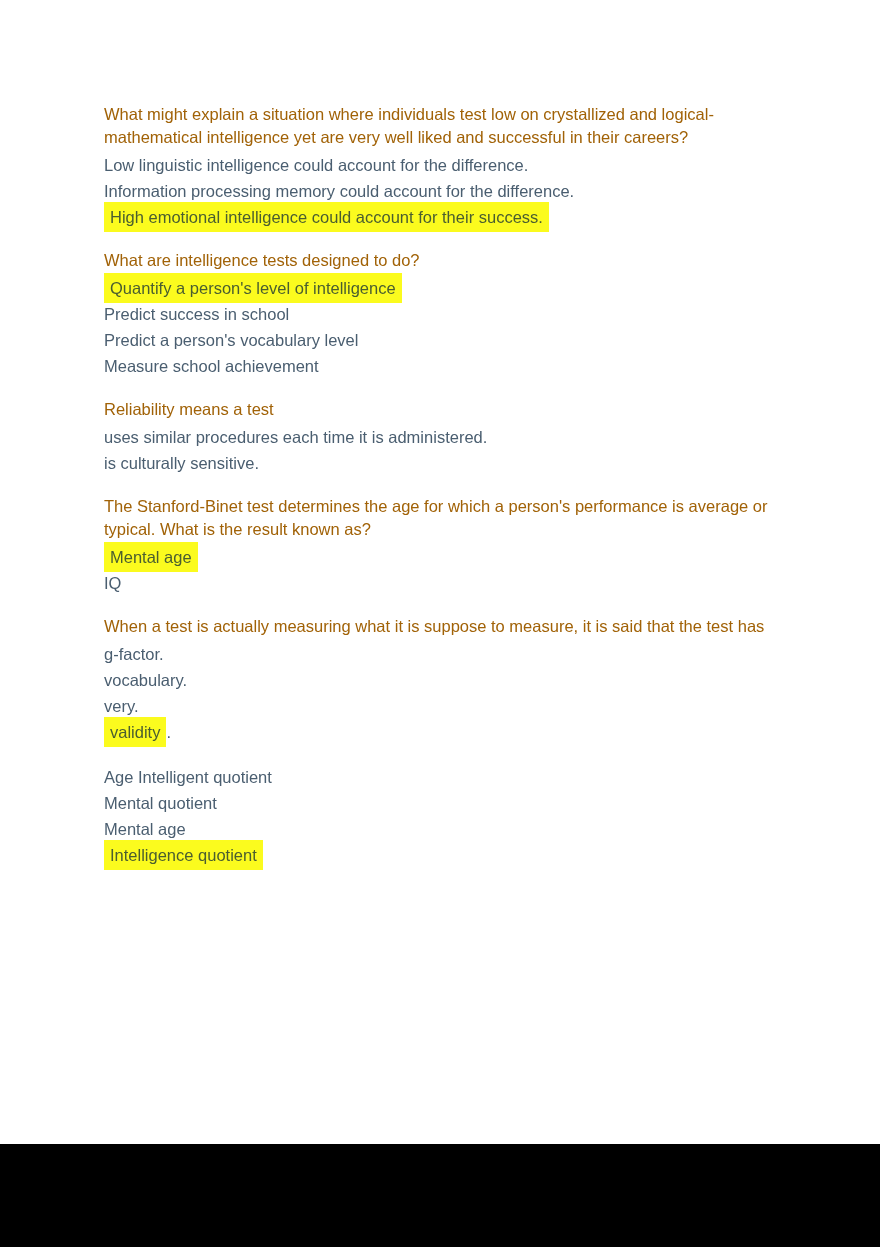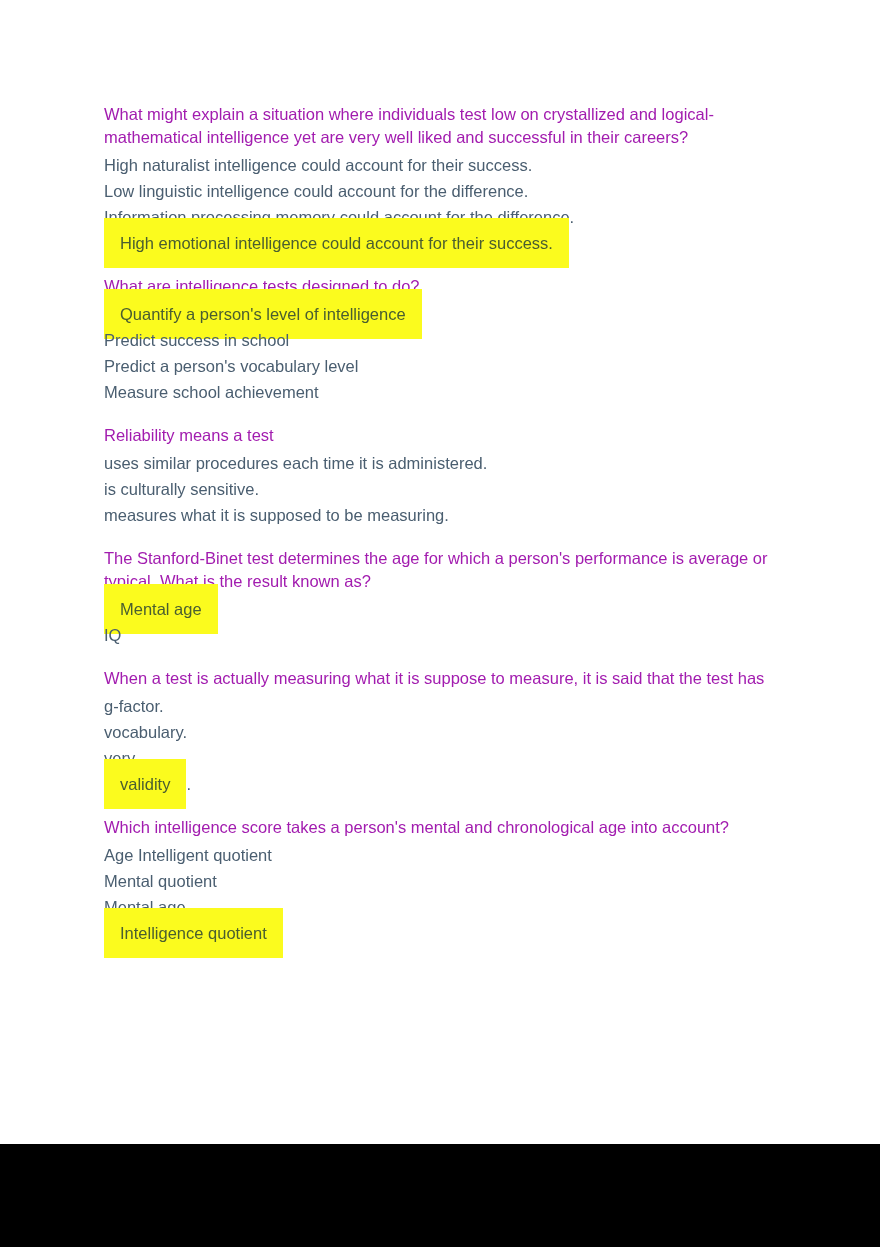--- a/index.html
+++ b/index.html
@@ -7,7 +7,7 @@
   .page { position:absolute; left:0; top:0; width:880px; height:1144px; background:#fff; }
   .content { position:absolute; left:104px; top:103px; width:670px; }
   .block { margin-bottom:19px; }
-  .q { color:#a21caf; font-size:16.5px; line-height:23px; margin-bottom:3px; }
+  .q { color:#a16207; font-size:16.5px; line-height:23px; margin-bottom:3px; }
   .a { color:#4a5e70; font-size:16.5px; line-height:26px; }
   .hl { background:#fbfb1e; color:#4a5e30; padding:16px; }
   .bottom { position:absolute; left:0; top:1144px; width:880px; height:103px; background:#000; }

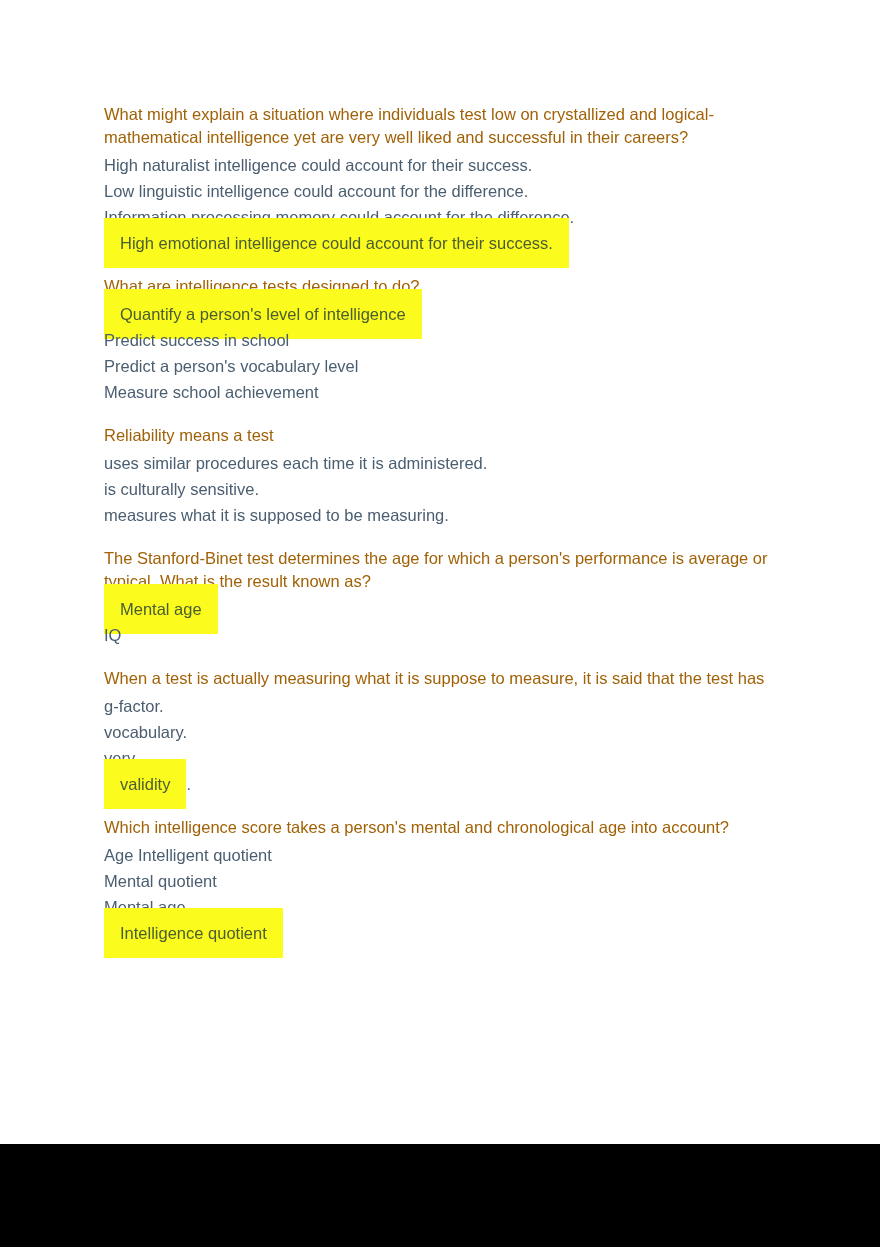--- a/index.html
+++ b/index.html
@@ -20,7 +20,6 @@
 
     <div class="block">
       <div class="q">What might explain a situation where individuals test low on crystallized and logical-mathematical intelligence yet are very well liked and successful in their careers?</div>
-      <div class="a"><span>High naturalist intelligence could account for their success.</span></div>
       <div class="a"><span>Low linguistic intelligence could account for the difference.</span></div>
       <div class="a"><span>Information processing memory could account for the difference.</span></div>
       <div class="a"><span class="hl">High emotional intelligence could account for their success.</span></div>

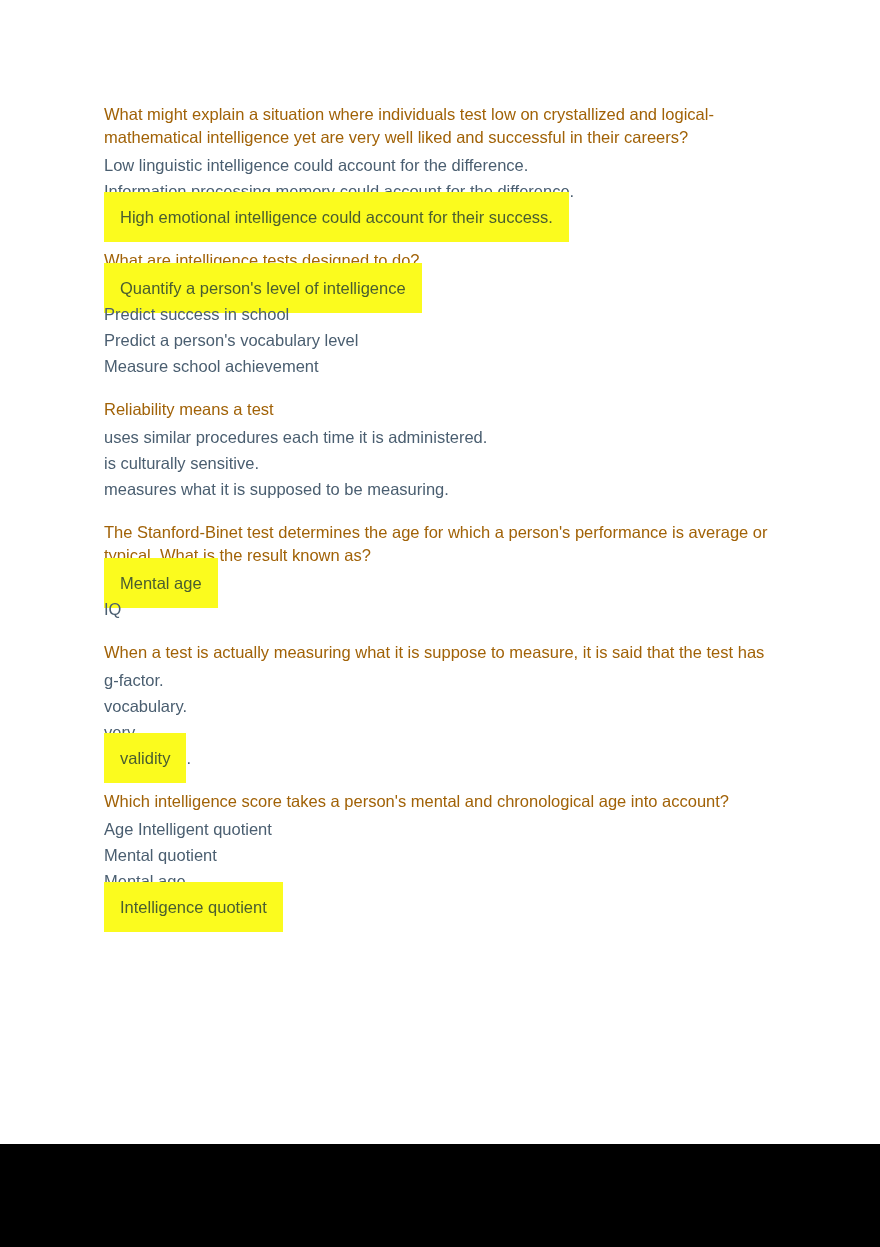--- a/index.html
+++ b/index.html
@@ -9,7 +9,7 @@
   .block { margin-bottom:19px; }
   .q { color:#a16207; font-size:16.5px; line-height:23px; margin-bottom:3px; }
   .a { color:#4a5e70; font-size:16.5px; line-height:26px; }
-  .hl { background:#fbfb1e; color:#4a5e30; padding:16px; }
+  .hl { background:#fbfb1e; color:#4a5e30; padding:6px; }
   .bottom { position:absolute; left:0; top:1144px; width:880px; height:103px; background:#000; }
 </style>
 </head>

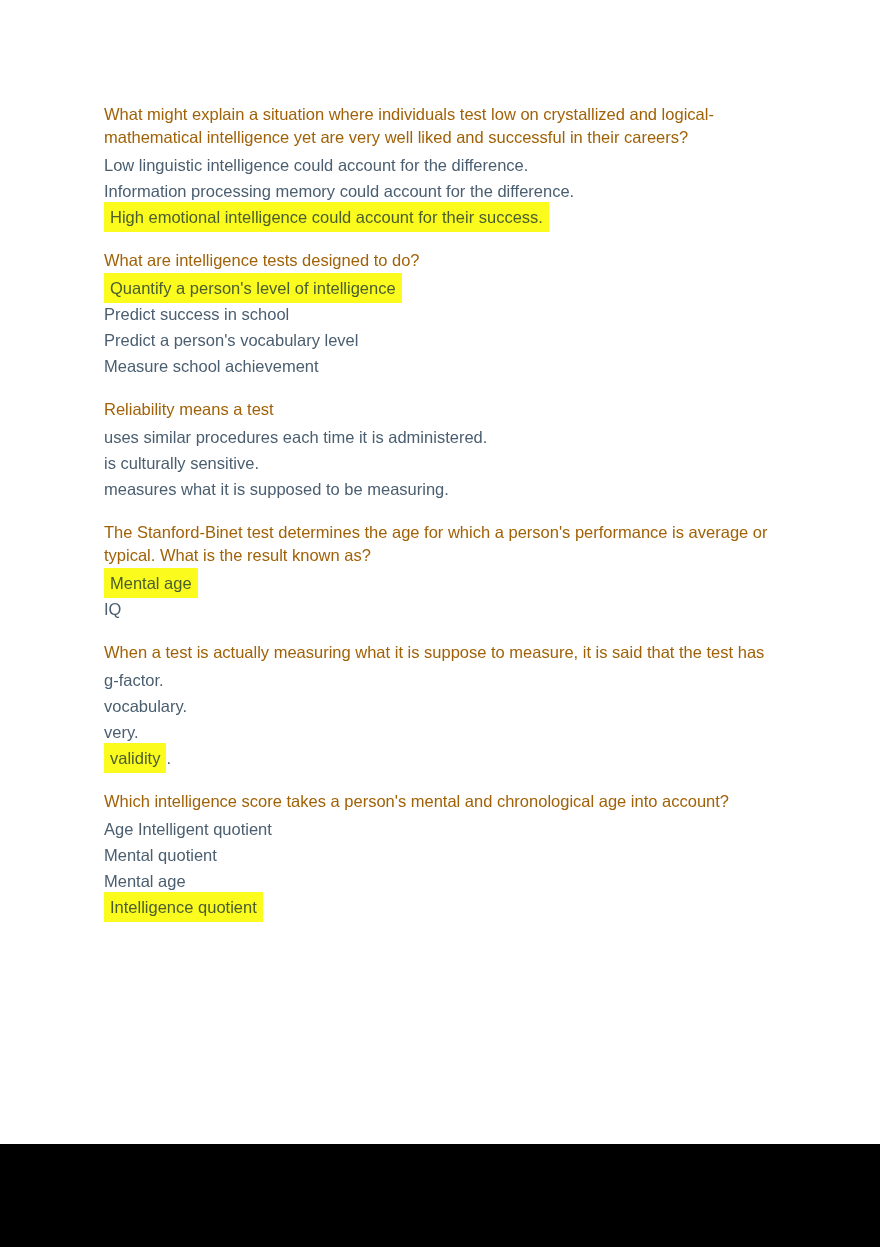--- a/index.html
+++ b/index.html
@@ -37,7 +37,6 @@
       <div class="q">Reliability means a test</div>
       <div class="a"><span>uses similar procedures each time it is administered.</span></div>
       <div class="a"><span>is culturally sensitive.</span></div>
-      <div class="a"><span>measures what it is supposed to be measuring.</span></div>
     </div>
 
     <div class="block">

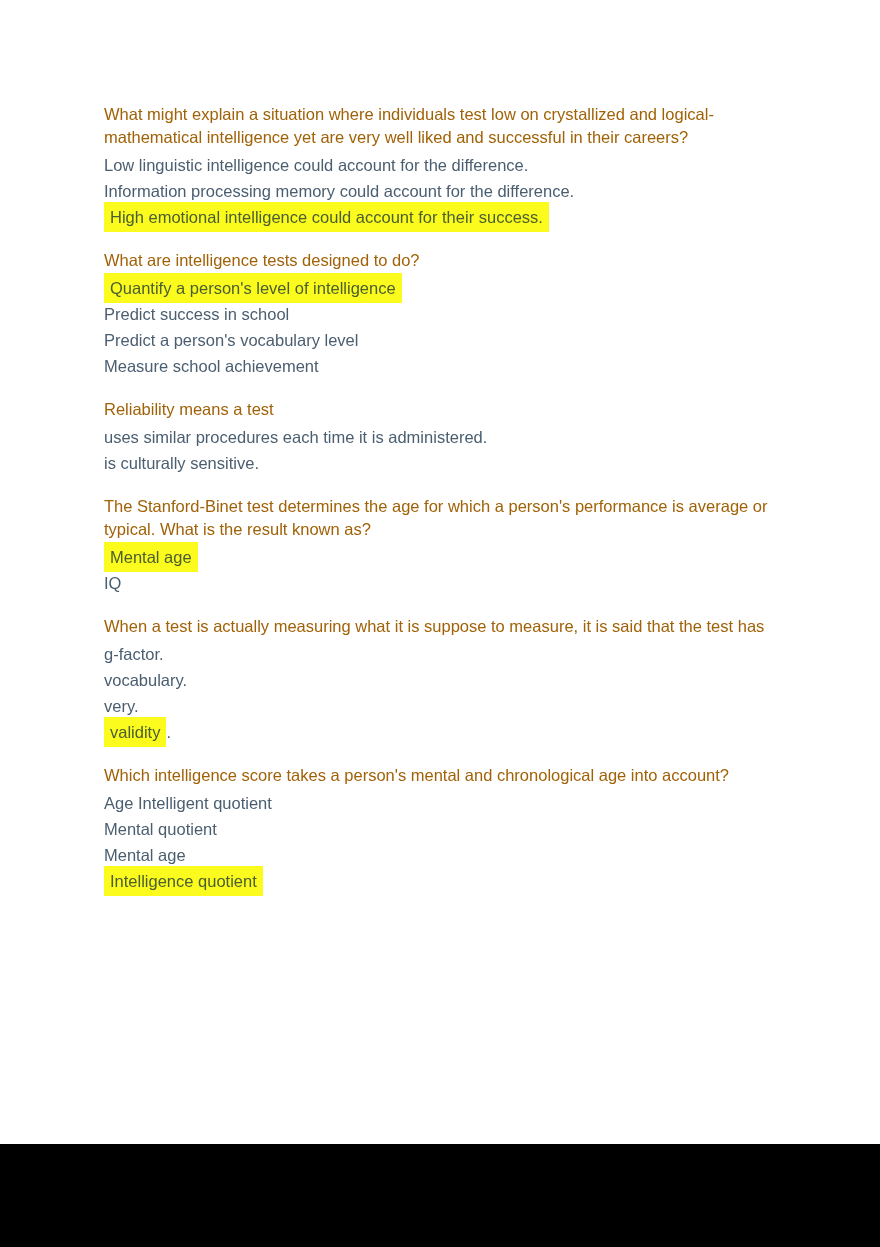--- a/index.html
+++ b/index.html
@@ -54,7 +54,6 @@
     </div>
 
     <div class="block">
-      <div class="q">Which intelligence score takes a person's mental and chronological age into account?</div>
       <div class="a"><span>Age Intelligent quotient</span></div>
       <div class="a"><span>Mental quotient</span></div>
       <div class="a"><span>Mental age</span></div>

